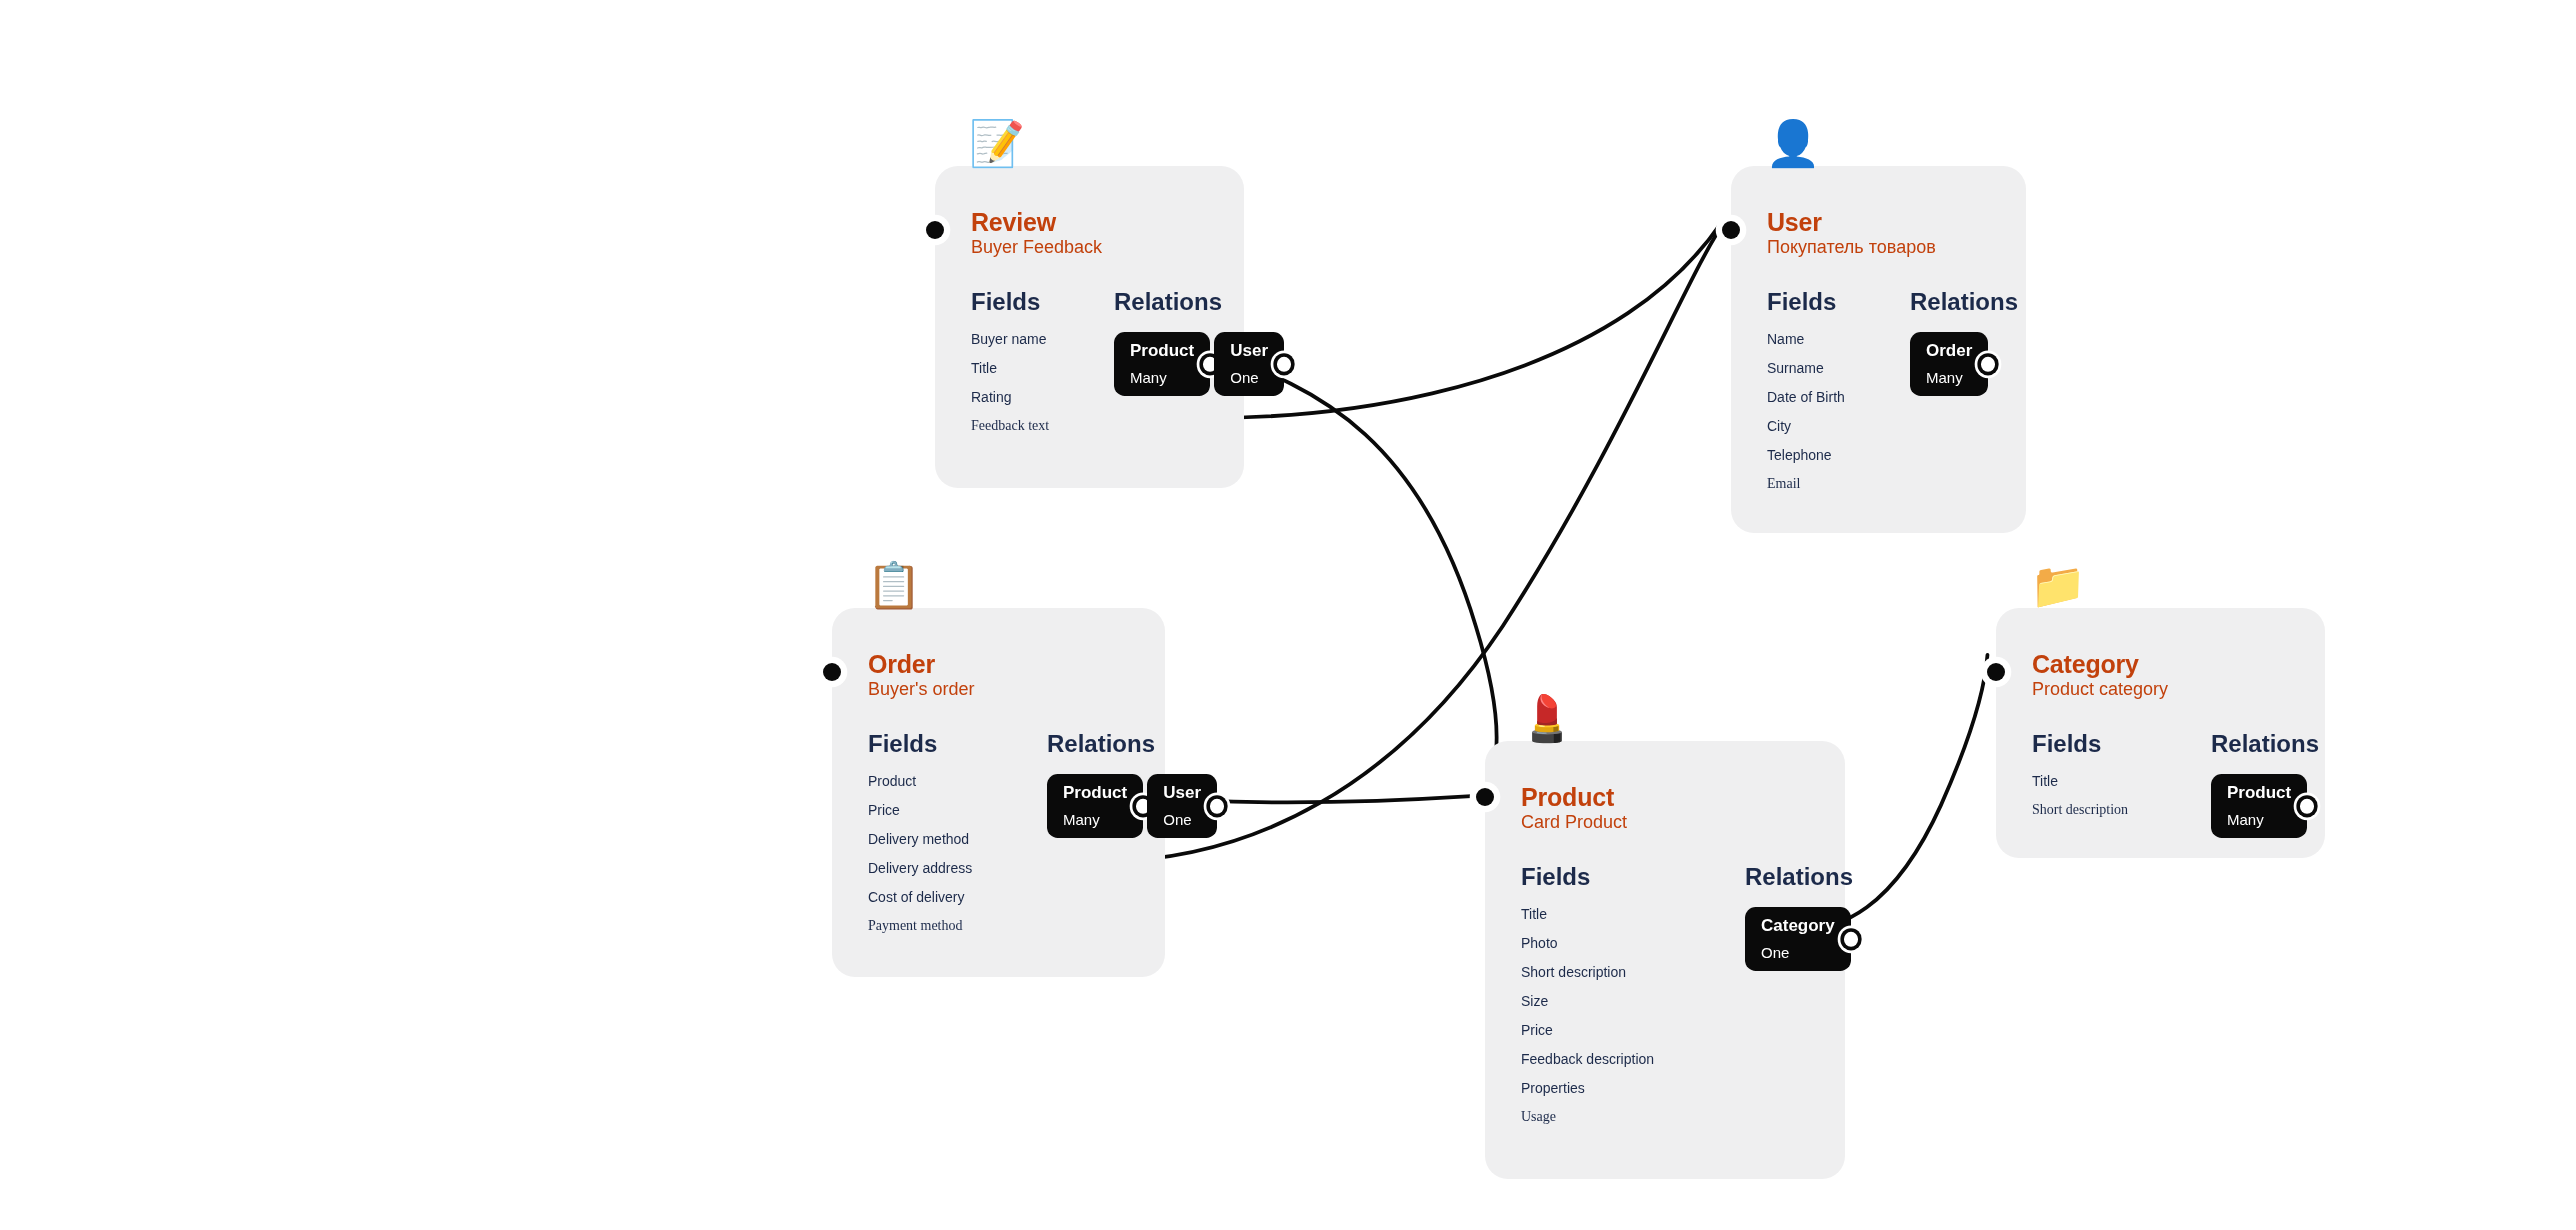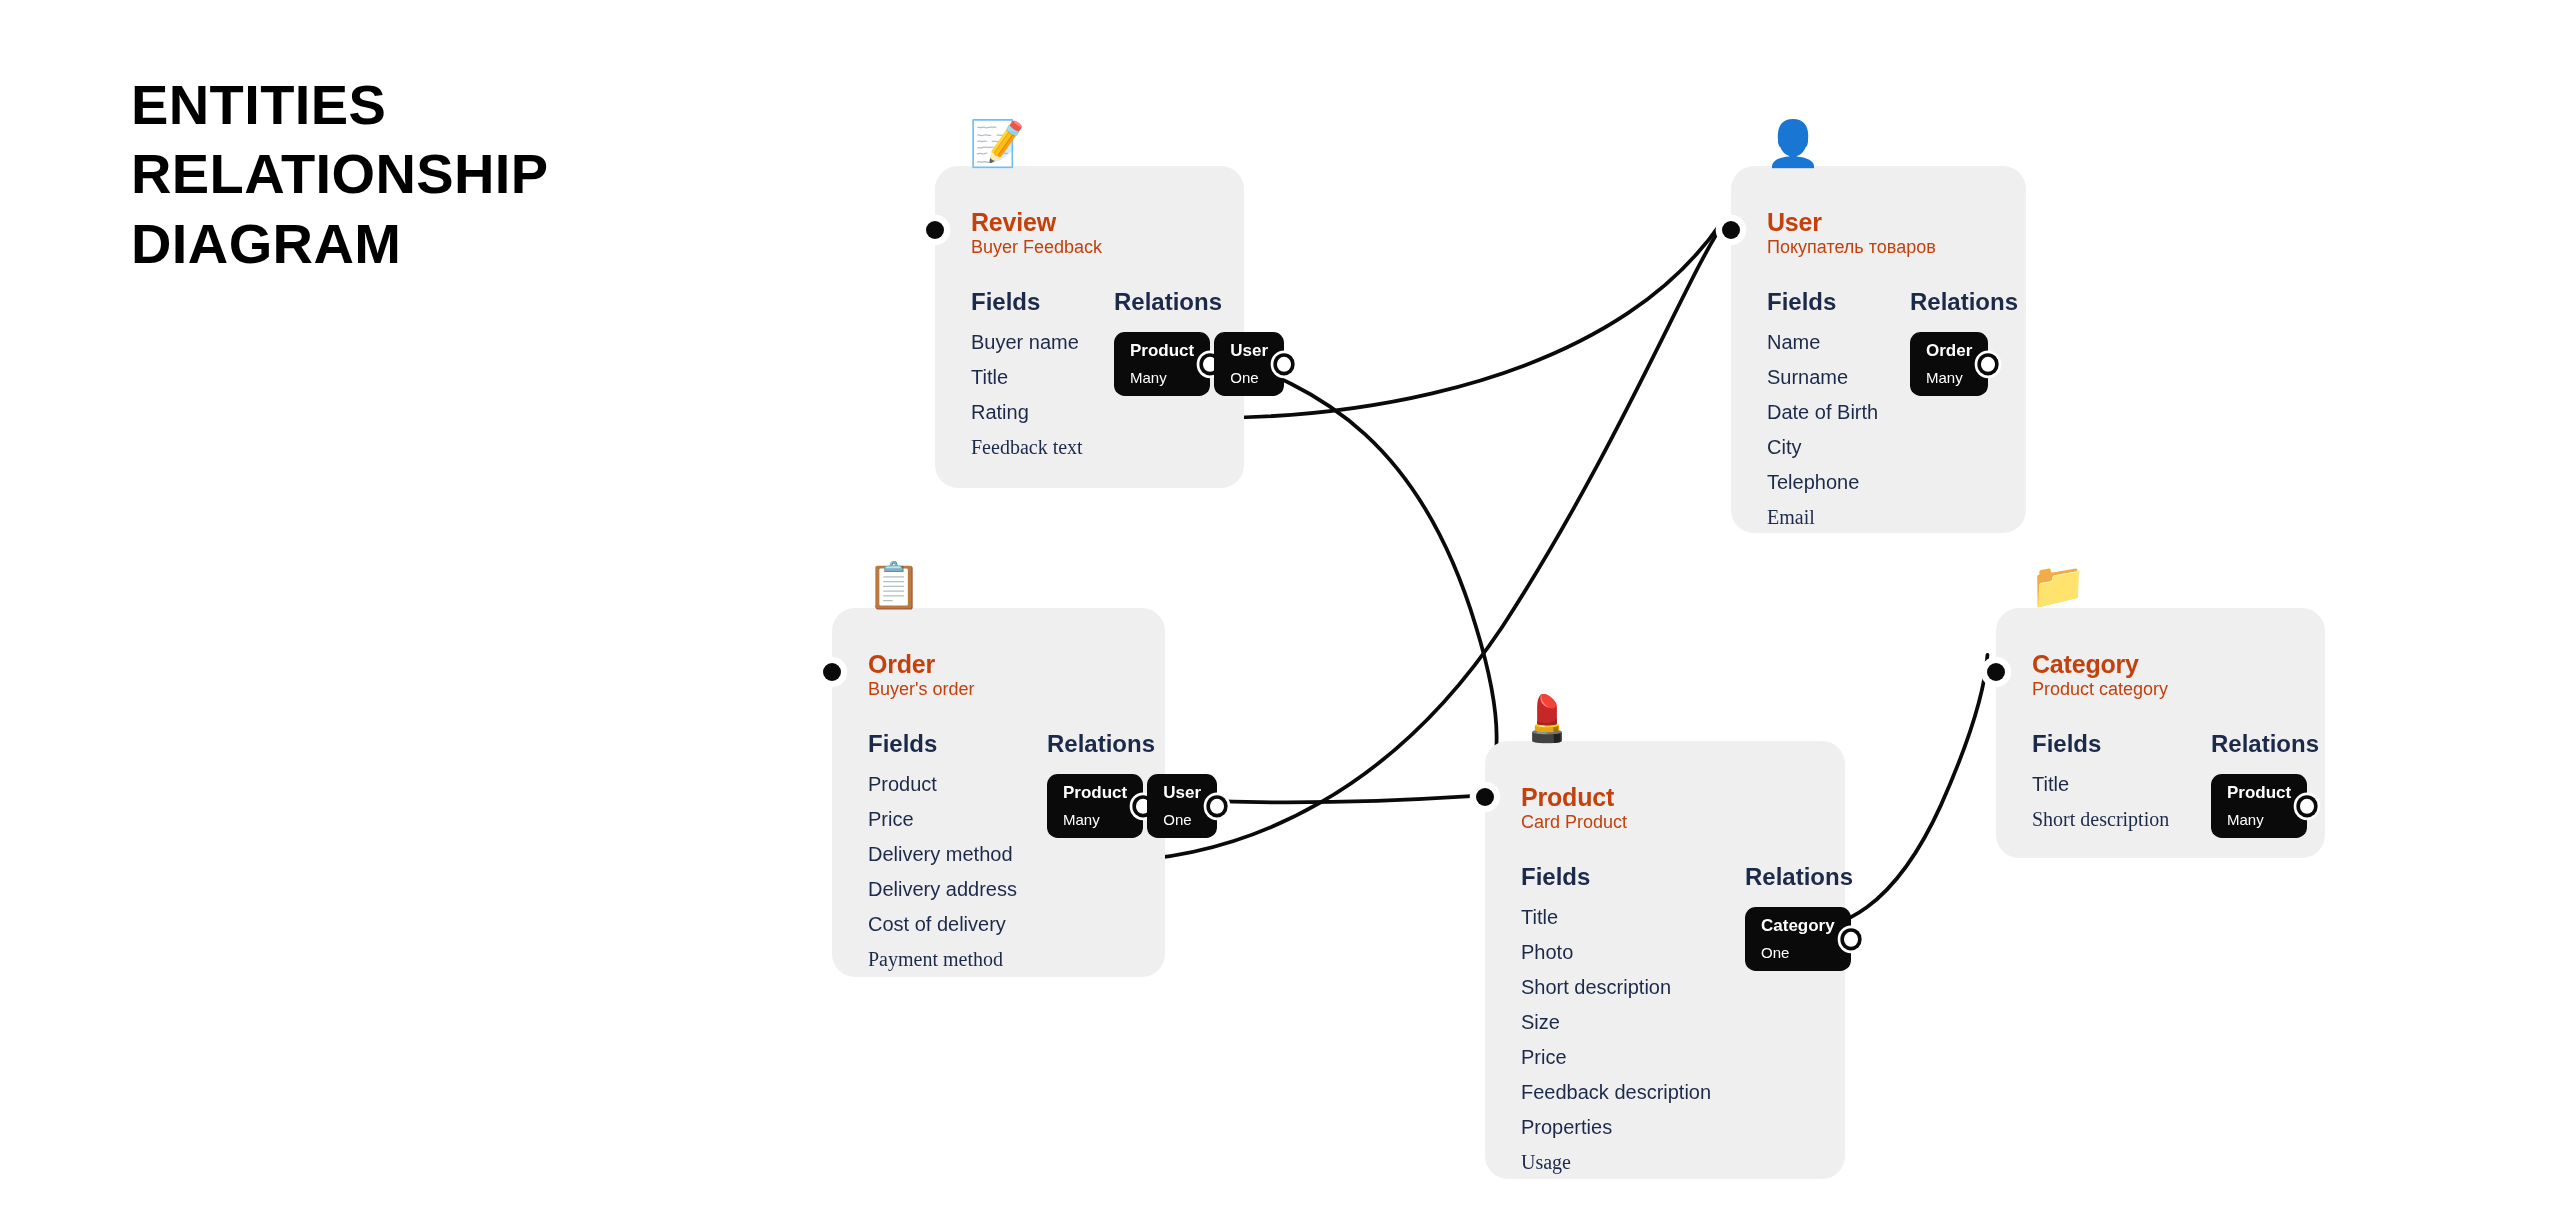--- a/index.html
+++ b/index.html
@@ -153,9 +153,6 @@
 
 <div id="canvas">
 
-  <div id="page-title">ENTITIES
-RELATIONSHIP
-DIAGRAM</div>
 
   <svg id="edges" viewBox="0 0 2880 1376" xmlns="http://www.w3.org/2000/svg">
     <g fill="none" stroke="#0a0a0a" stroke-width="4.2" stroke-linecap="round">

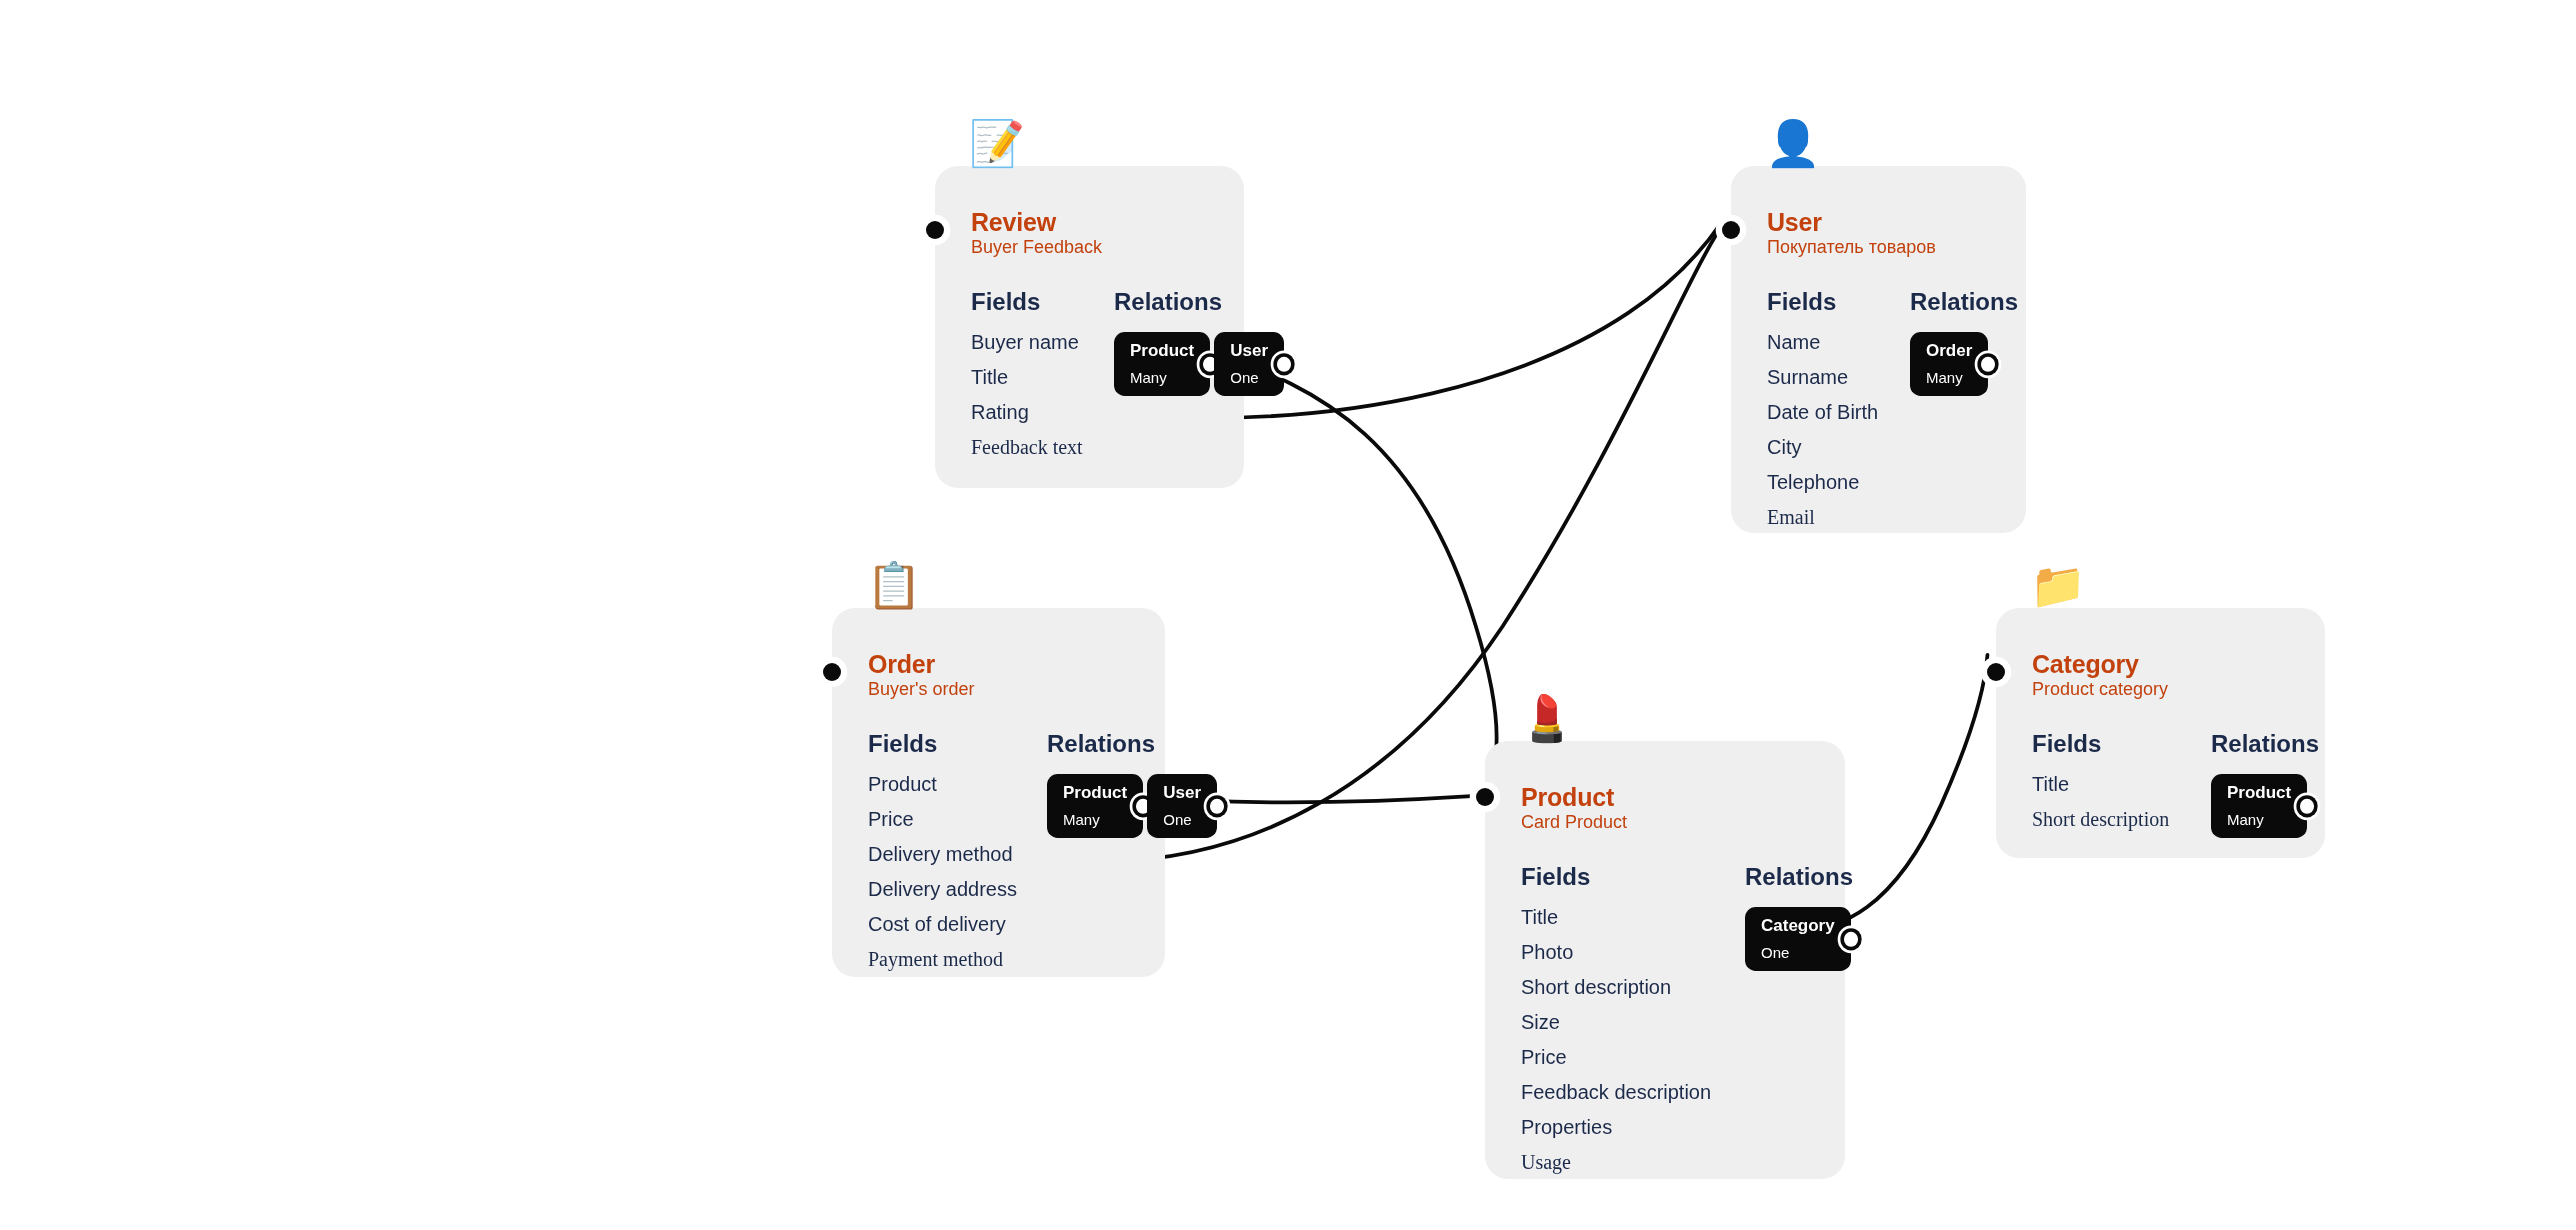--- a/index.html
+++ b/index.html
@@ -89,7 +89,7 @@
     line-height: 1;
   }
   .field-item {
-    font-size: 20px;
+    font-size: 14px;
     font-weight: 400;
     color: #1c2a4a;
     line-height: 1;

